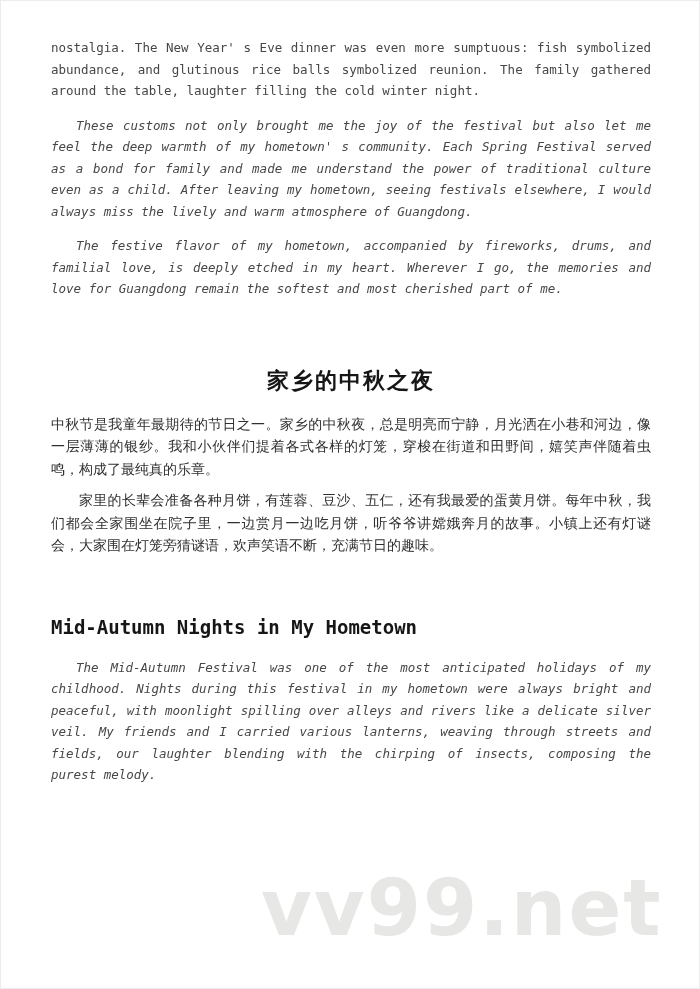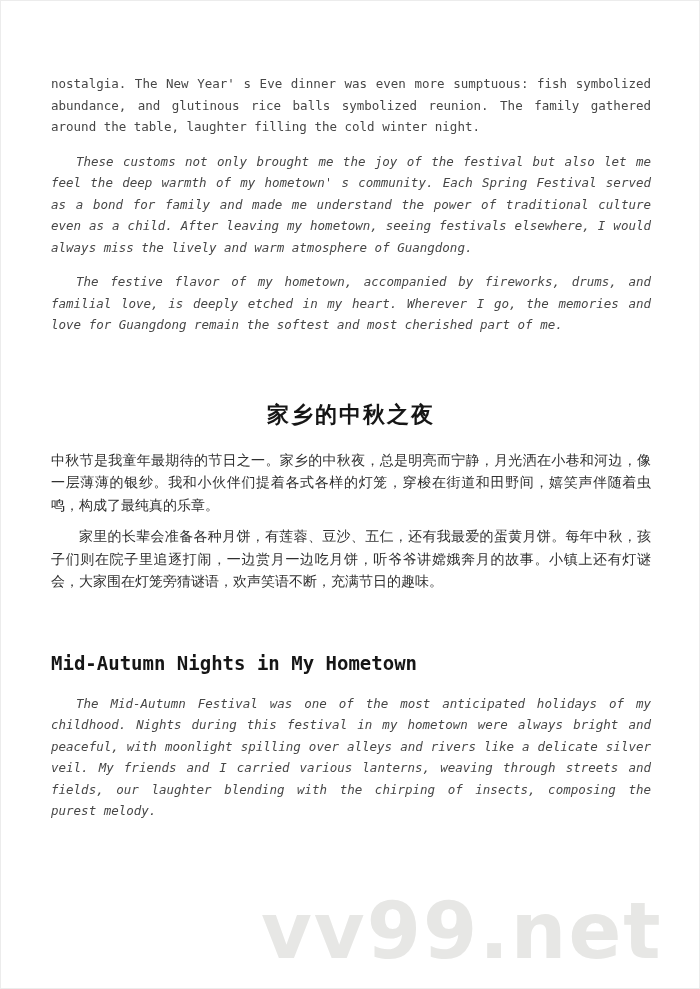--- a/index.html
+++ b/index.html
@@ -31,7 +31,7 @@
   .content {
     position: relative;
     z-index: 1;
-    padding: 72px 48px 0 50px;
+    padding: 36px 48px 0 50px;
   }
   p.en {
     font-family: "DejaVu Sans Mono", "Liberation Mono", monospace;

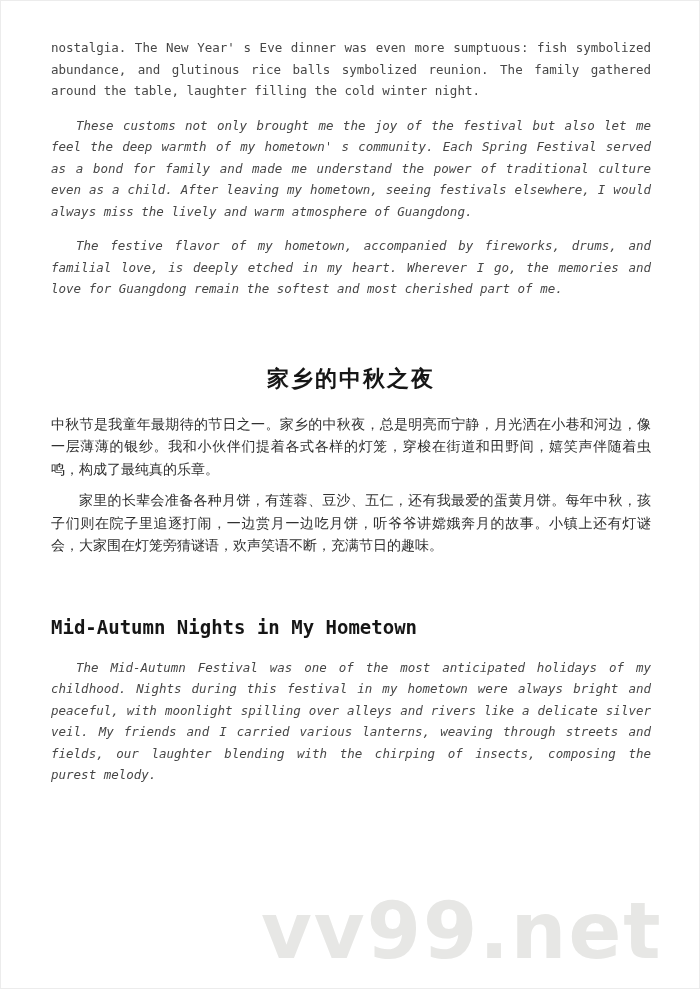--- a/index.html
+++ b/index.html
@@ -52,7 +52,7 @@
   }
   p.cn.indent { text-indent: 28px; }
   h1.cn-title {
-    font-family: Liberation Mono, monospace;
+    font-family: Liberation Serif, serif;
     font-weight: bold;
     font-size: 22px;
     line-height: 30px;

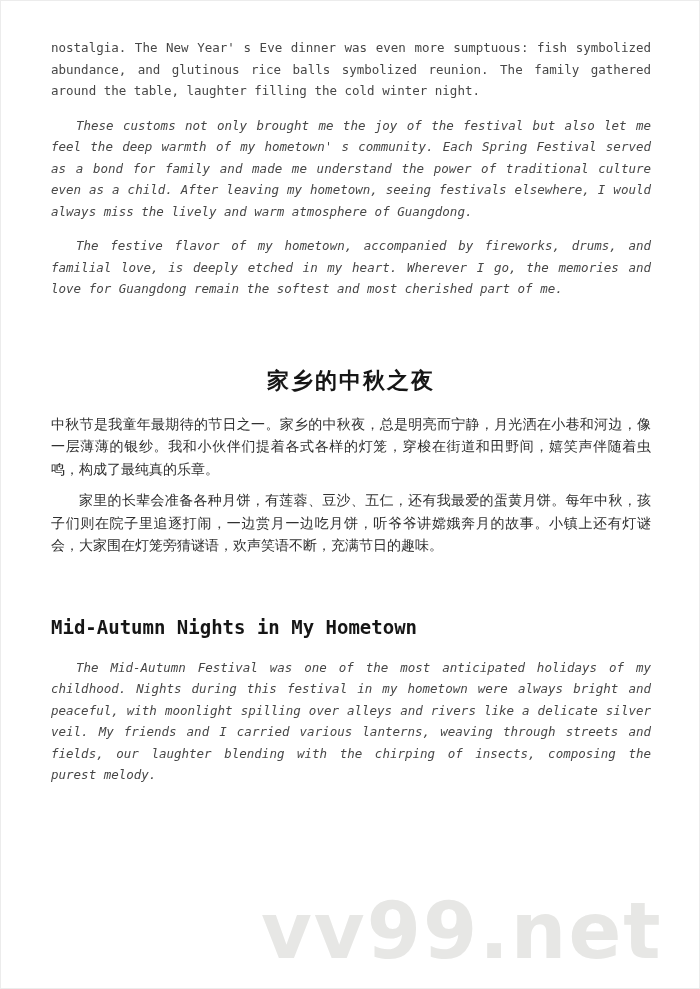--- a/index.html
+++ b/index.html
@@ -106,7 +106,7 @@
 
     <p class="cn">中秋节是我童年最期待的节日之一。家乡的中秋夜，总是明亮而宁静，月光洒在小巷和河边，像一层薄薄的银纱。我和小伙伴们提着各式各样的灯笼，穿梭在街道和田野间，嬉笑声伴随着虫鸣，构成了最纯真的乐章。</p>
 
-    <p class="cn indent">家里的长辈会准备各种月饼，有莲蓉、豆沙、五仁，还有我最爱的蛋黄月饼。每年中秋，孩子们则在院子里追逐打闹，一边赏月一边吃月饼，听爷爷讲嫦娥奔月的故事。小镇上还有灯谜会，大家围在灯笼旁猜谜语，欢声笑语不断，充满节日的趣味。</p>
+    <p class="cn indent">家里的长辈会准备各种月饼，有莲蓉、豆沙、五仁，还有我最爱的蛋黄月饼。每年中秋，我们都会全家围坐在院子里，一边赏月一边吃月饼，听爷爷讲嫦娥奔月的故事。小镇上还有灯谜会，大家围在灯笼旁猜谜语，欢声笑语不断，充满节日的趣味。</p>
 
 
 

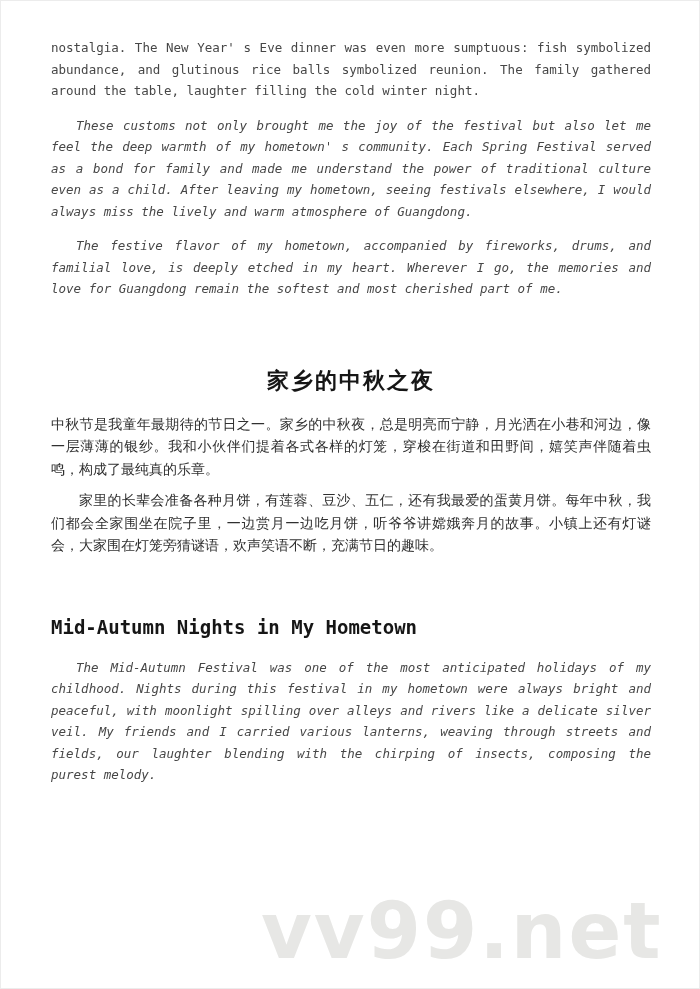--- a/index.html
+++ b/index.html
@@ -17,7 +17,7 @@
   }
   .watermark {
     position: absolute;
-    left: 260px; top: 891px;
+    left: 260px; top: 868px;
     font-family: "DejaVu Sans", sans-serif;
     font-weight: bold;
     font-size: 78px;

